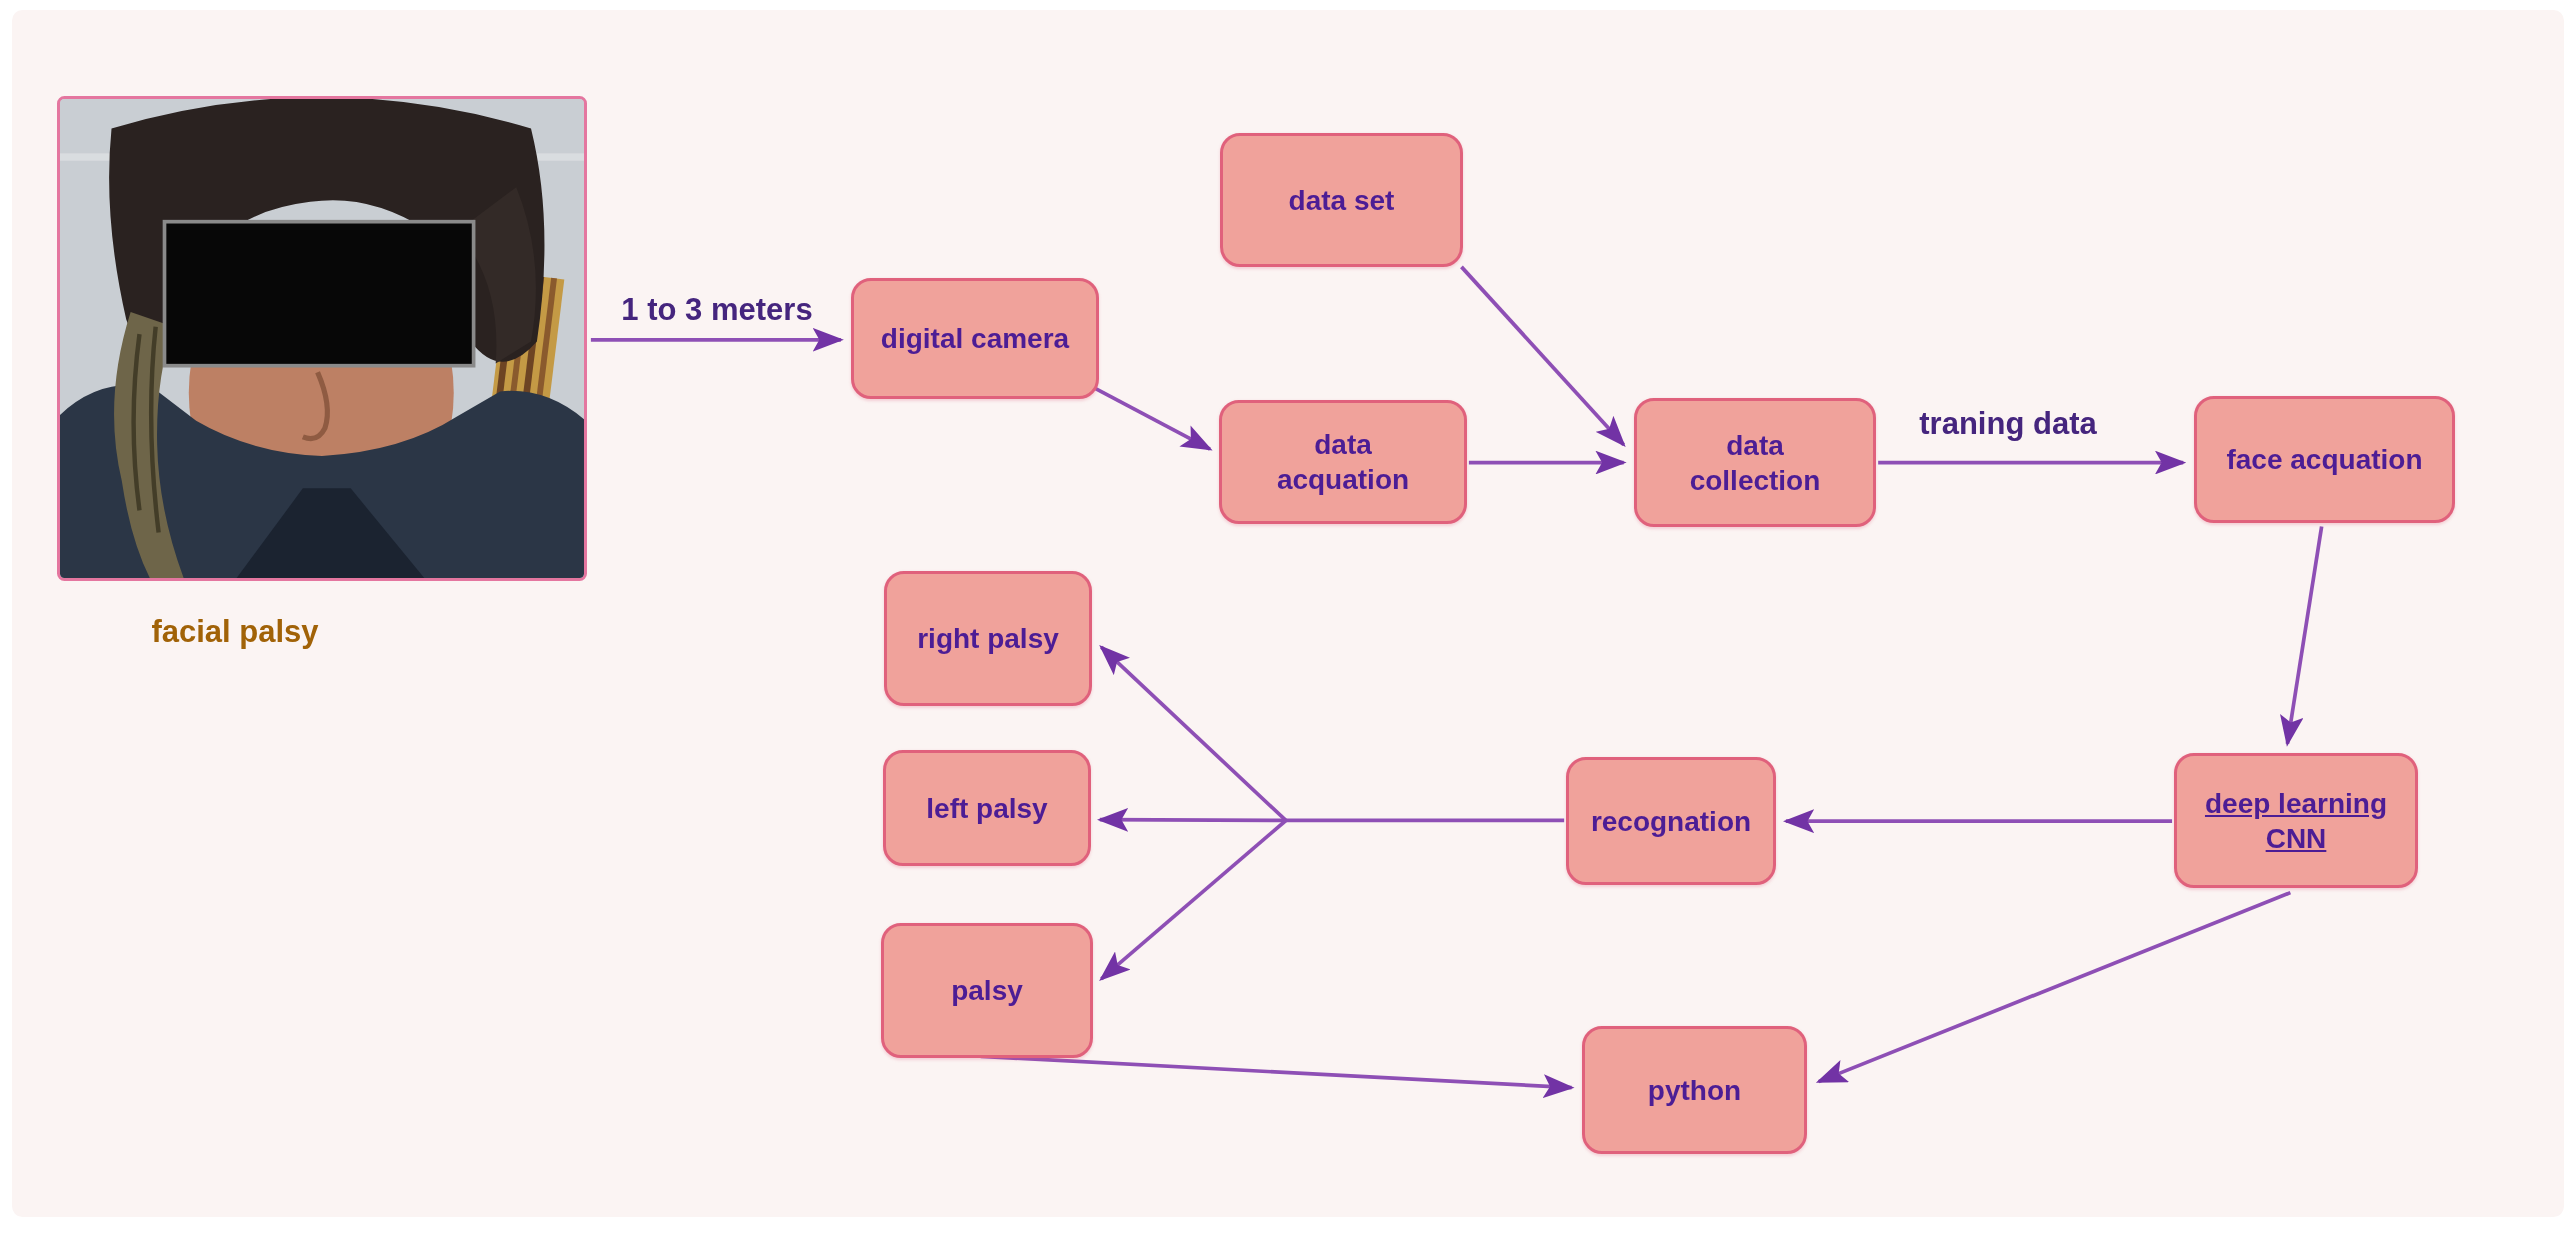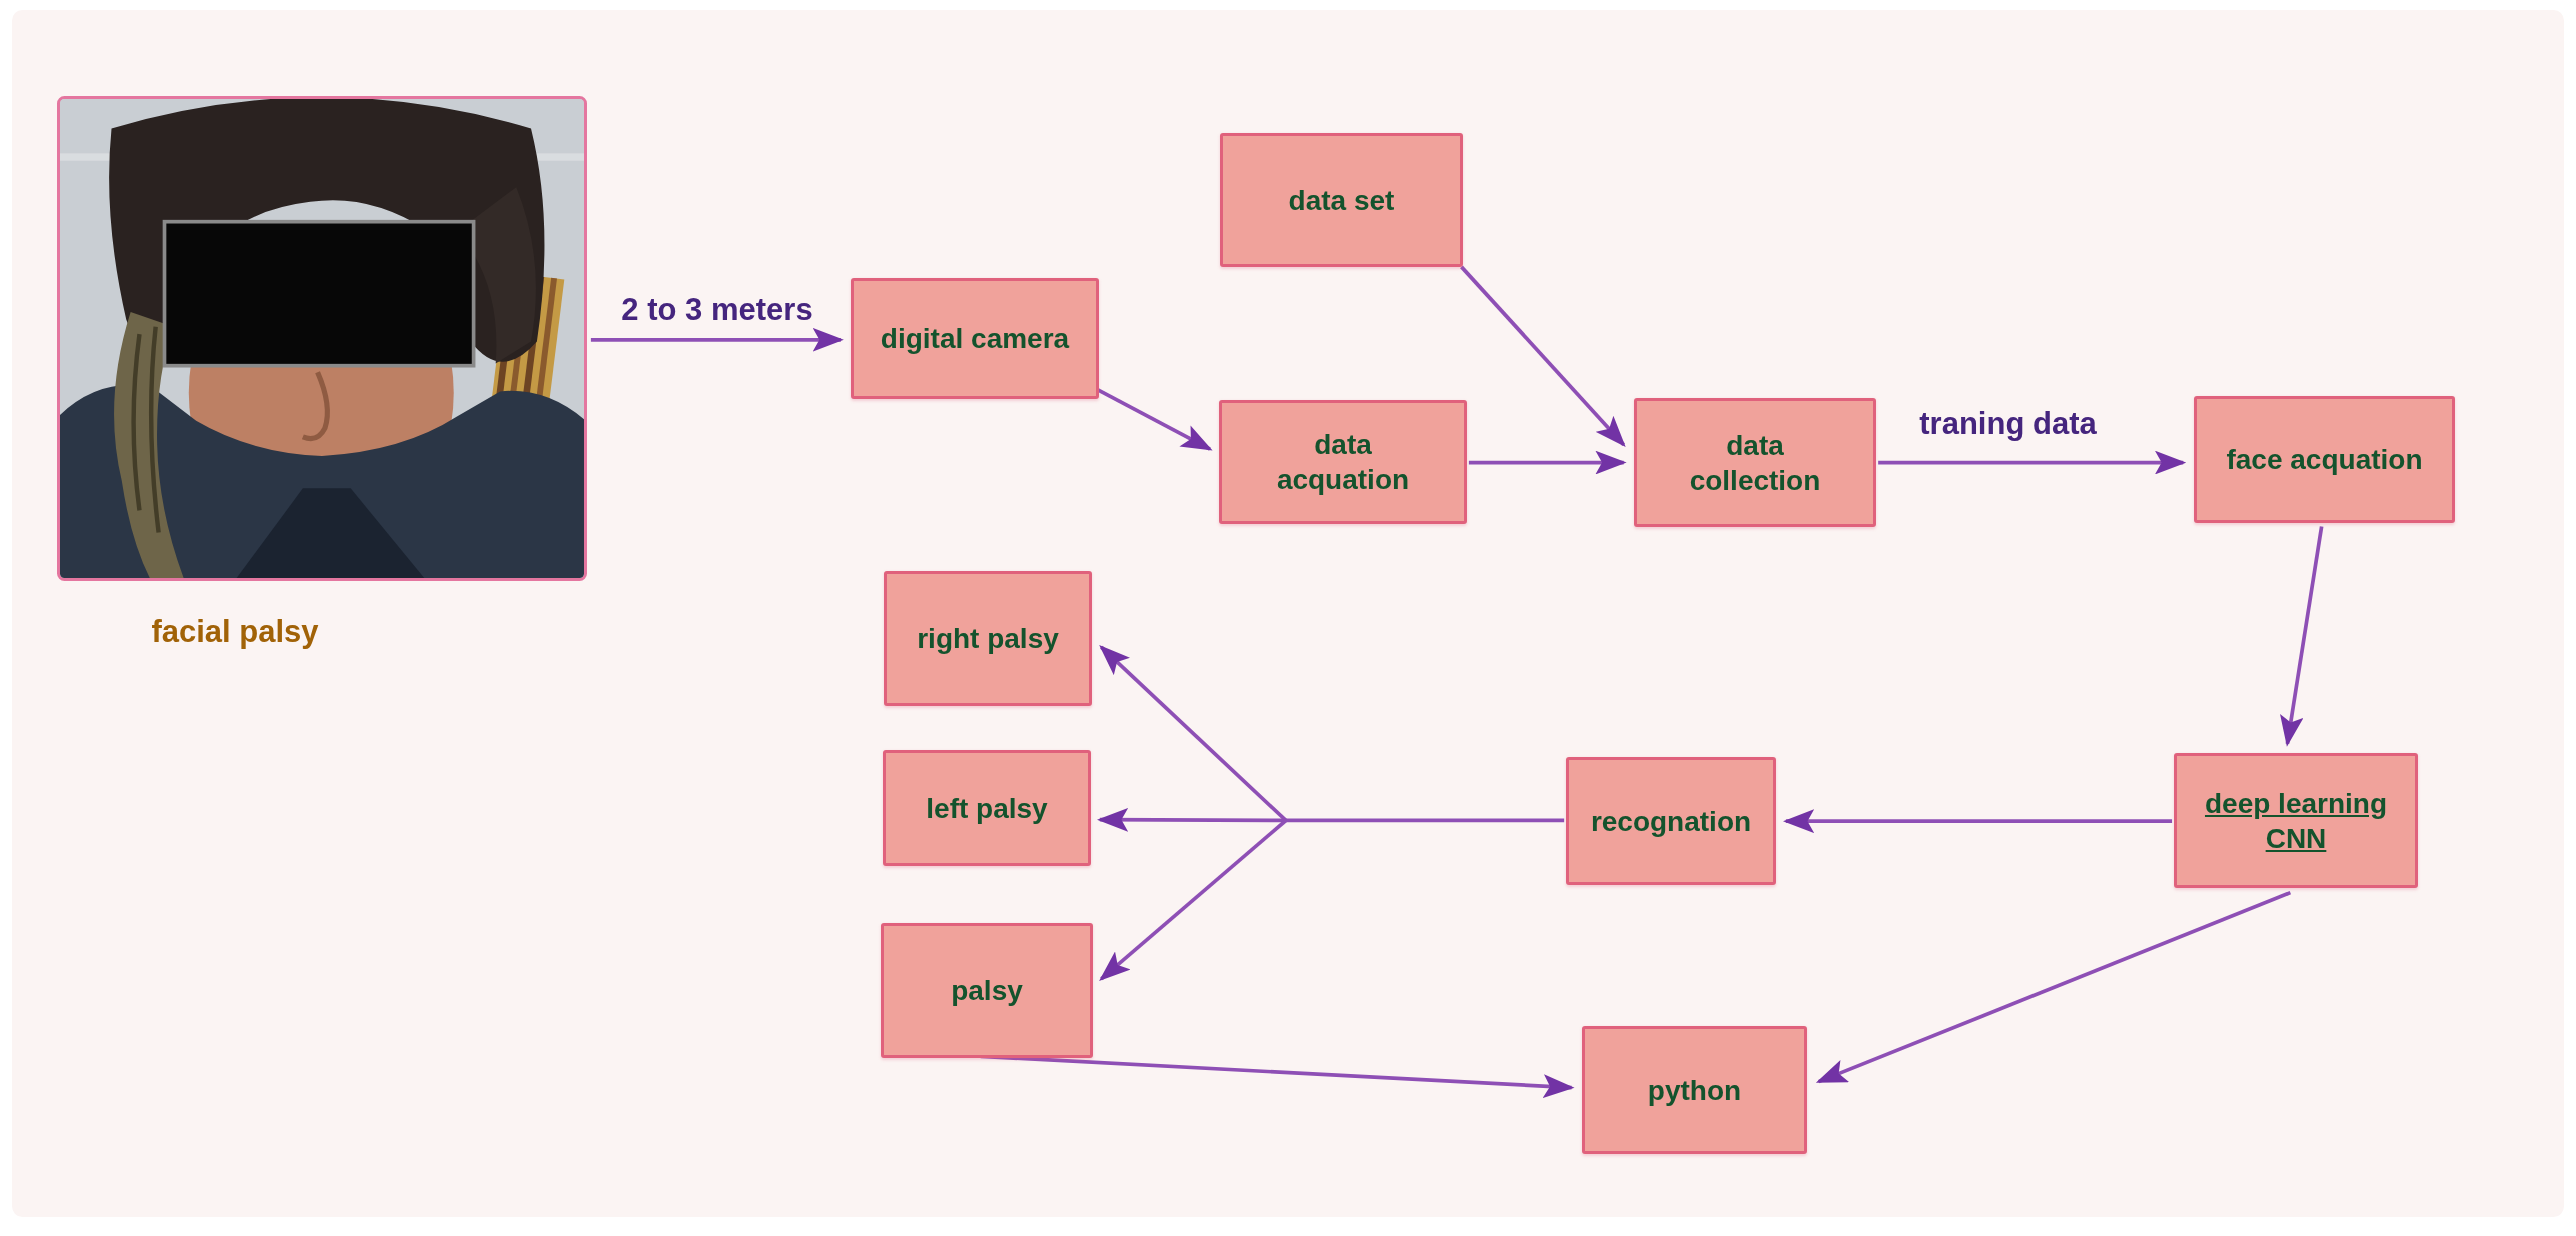--- a/index.html
+++ b/index.html
@@ -9,7 +9,7 @@
          background:#fbf4f3;border-radius:10.4px;}
   .edges{position:absolute;left:0;top:0;width:2576px;height:1237px;pointer-events:none;}
   .node{position:absolute;box-sizing:border-box;background:#f0a29b;border:3px solid #e0617c;
-        border-radius:3px;color:#14532d;font-weight:bold;font-size:28px;line-height:1.25;
+        border-radius:20px;color:#4c1d95;font-weight:bold;font-size:28px;line-height:1.25;
         display:flex;align-items:center;justify-content:center;text-align:center;
         white-space:pre-line;box-shadow:0 1.5px 3px rgba(224,97,124,.25);}
   #n-data-set{left:1208px;top:123px;width:243px;height:134px;}

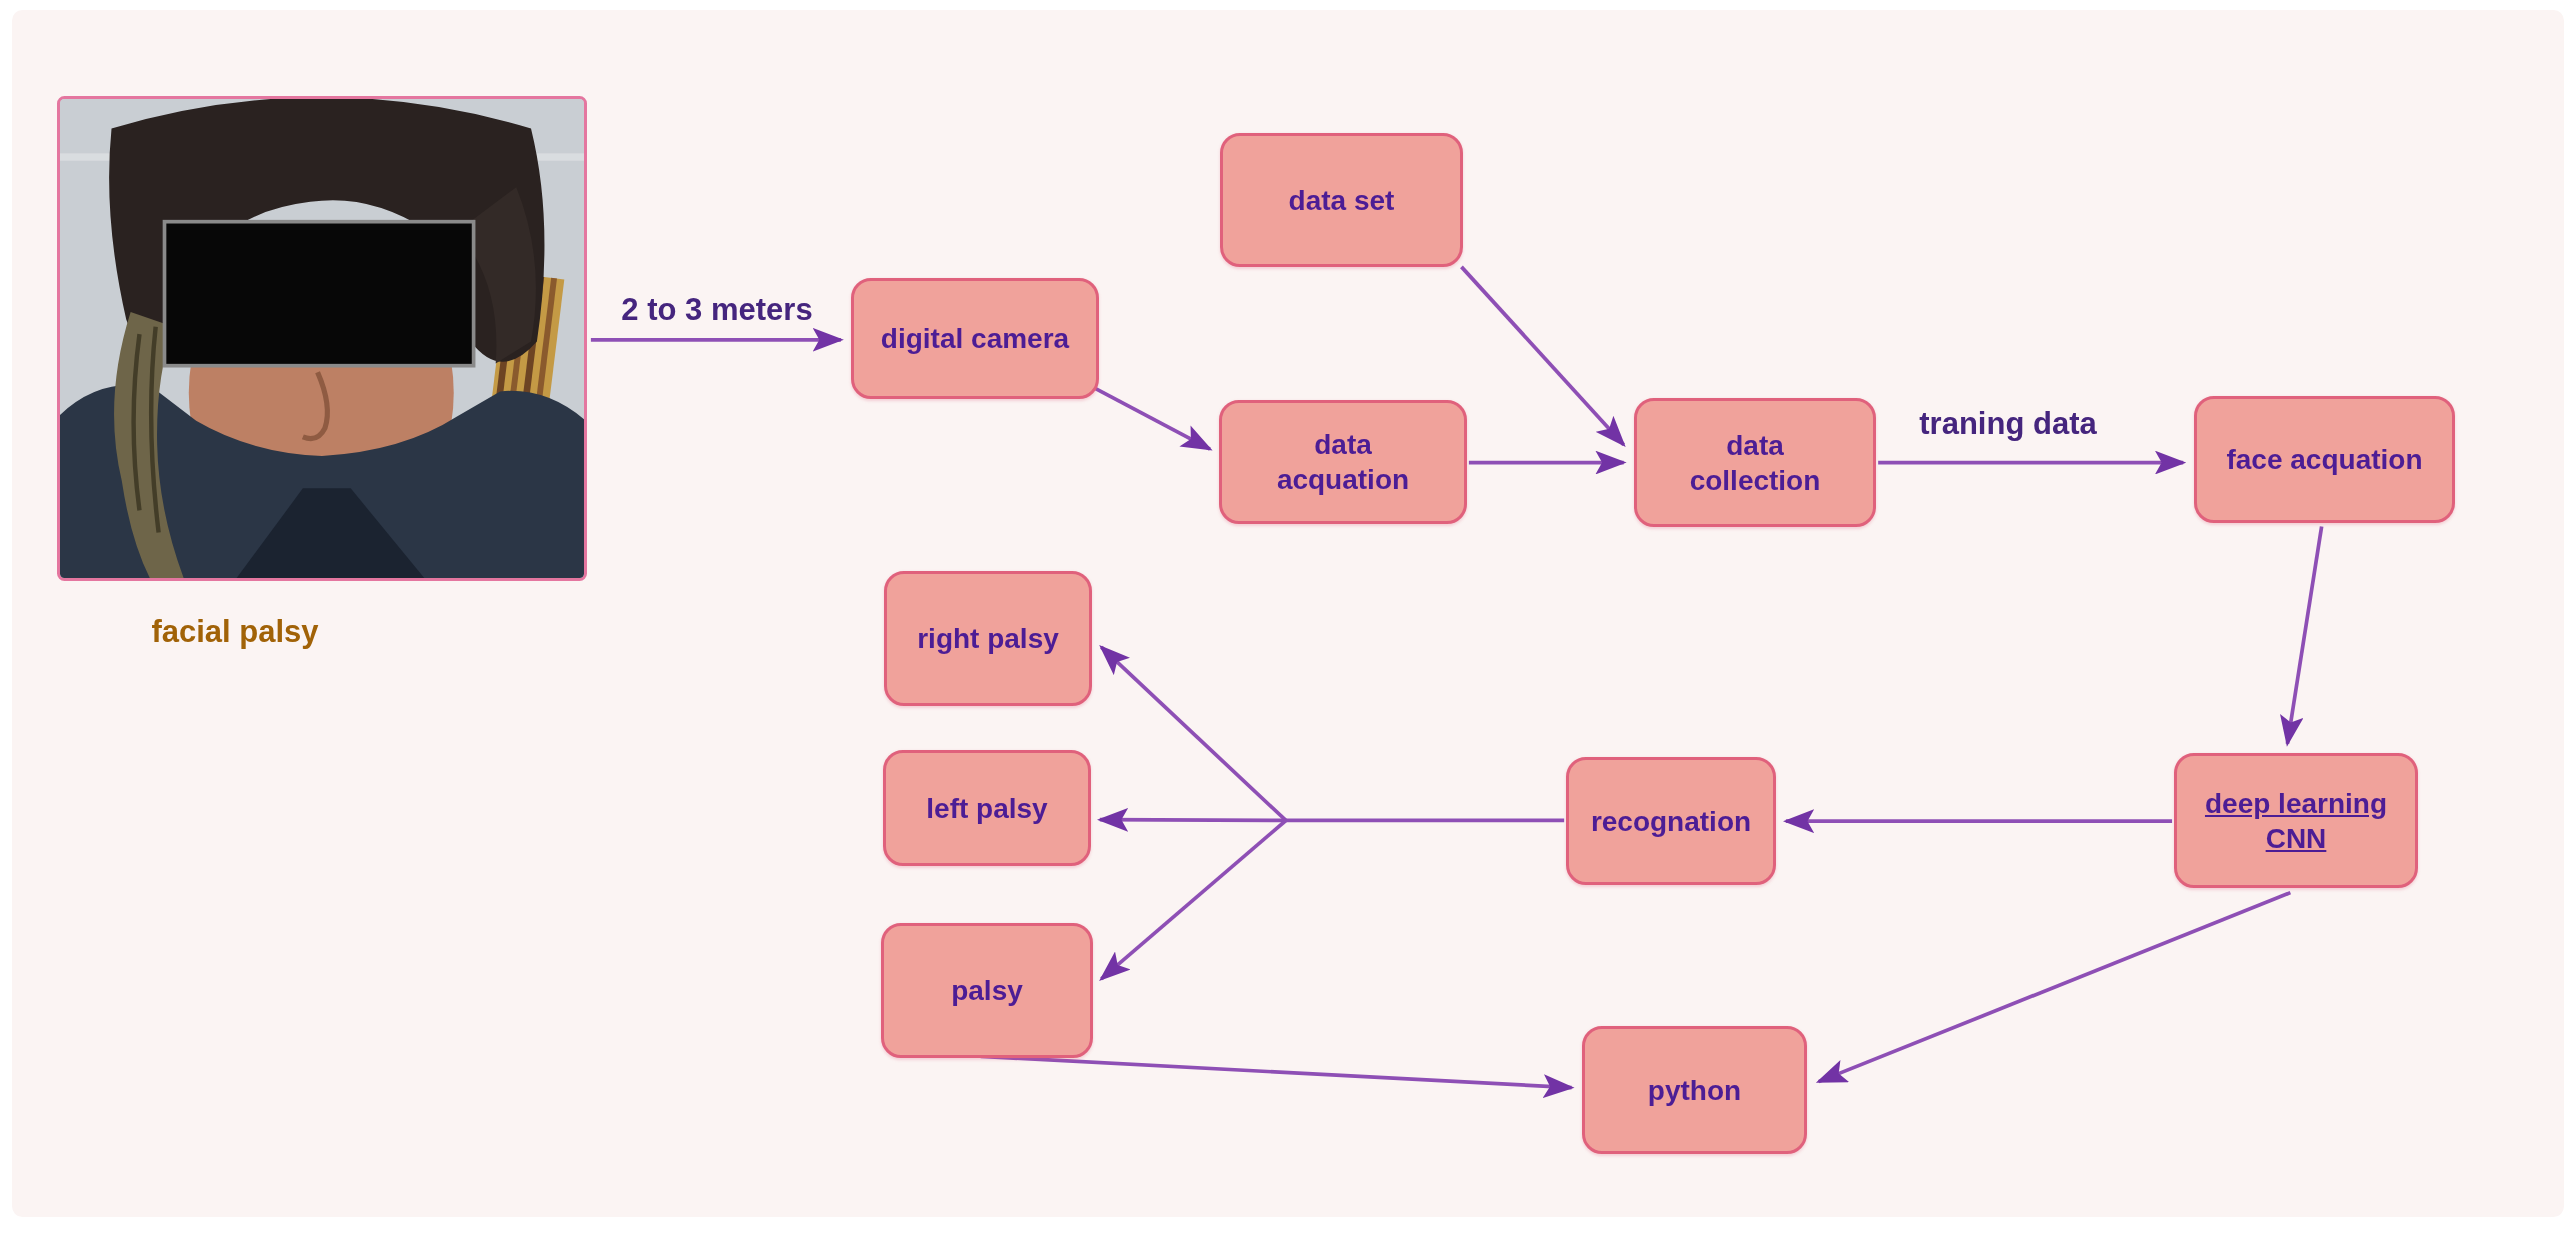--- a/index.html
+++ b/index.html
@@ -110,7 +110,7 @@
     <div class="node" id="n-normal">palsy</div>
     <div class="node" id="n-python">python</div>
 
-    <div class="edge-label" id="lbl-distance">2 to 3 meters</div>
+    <div class="edge-label" id="lbl-distance">1 to 3 meters</div>
     <div class="edge-label" id="lbl-training">traning data</div>
   </div>
 </div>

